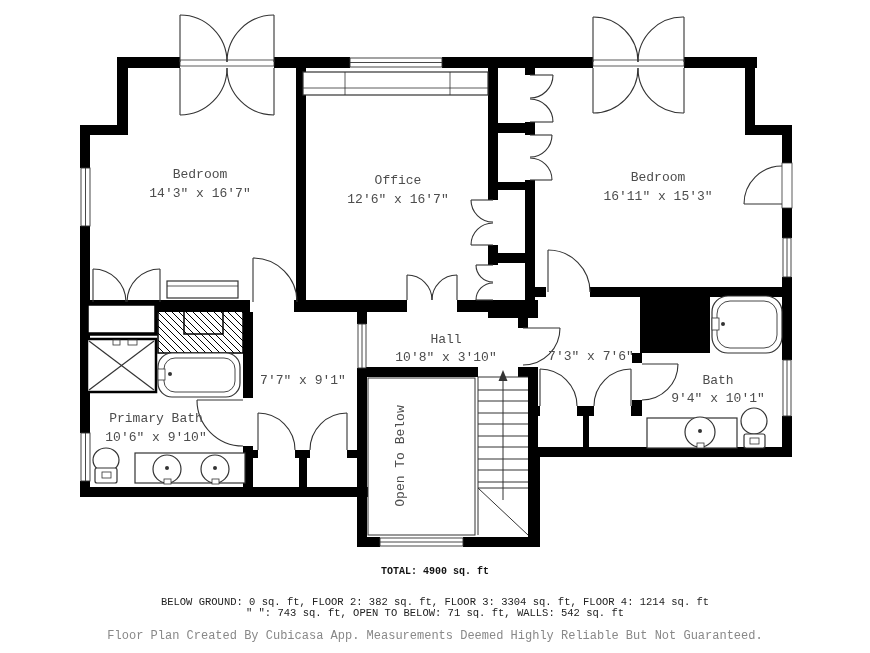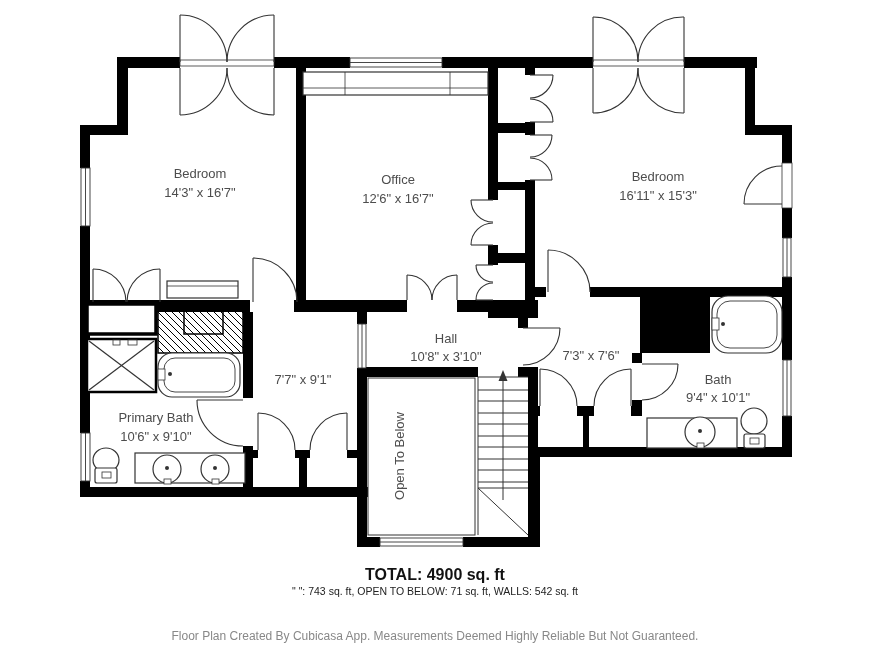--- a/index.html
+++ b/index.html
@@ -4,7 +4,7 @@
 <style>
   html,body{margin:0;padding:0;background:#fff;}
   .canvas{position:relative;width:870px;height:653px;background:#ffffff;
-          font-family:Liberation Sans, sans-serif;overflow:hidden;}
+          font-family:Liberation Mono, monospace;overflow:hidden;}
   svg text{fill:#4d4d4d;font-size:13px;}
   .summary{position:absolute;top:566px;left:0;width:870px;text-align:center;color:#1a1a1a;}
   .summary .total{font-size:16px;font-weight:bold;margin-bottom:2px;color:#111;}

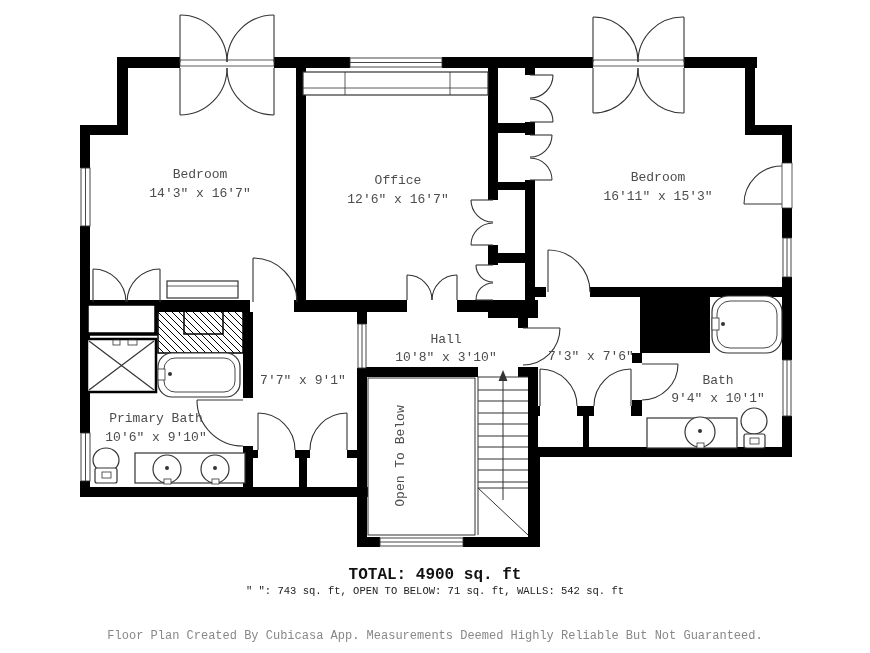--- a/index.html
+++ b/index.html
@@ -7,7 +7,7 @@
           font-family:Liberation Mono, monospace;overflow:hidden;}
   svg text{fill:#4d4d4d;font-size:13px;}
   .summary{position:absolute;top:566px;left:0;width:870px;text-align:center;color:#1a1a1a;}
-  .summary .total{font-size:16px;font-weight:bold;margin-bottom:2px;color:#111;}
+  .summary .total{font-size:10px;font-weight:bold;margin-bottom:20px;color:#111;}
   .summary .line{font-size:10.5px;line-height:11.2px;color:#222;}
   .plan-footer{position:absolute;top:629px;left:0;width:870px;text-align:center;
                font-size:12px;color:#888;}

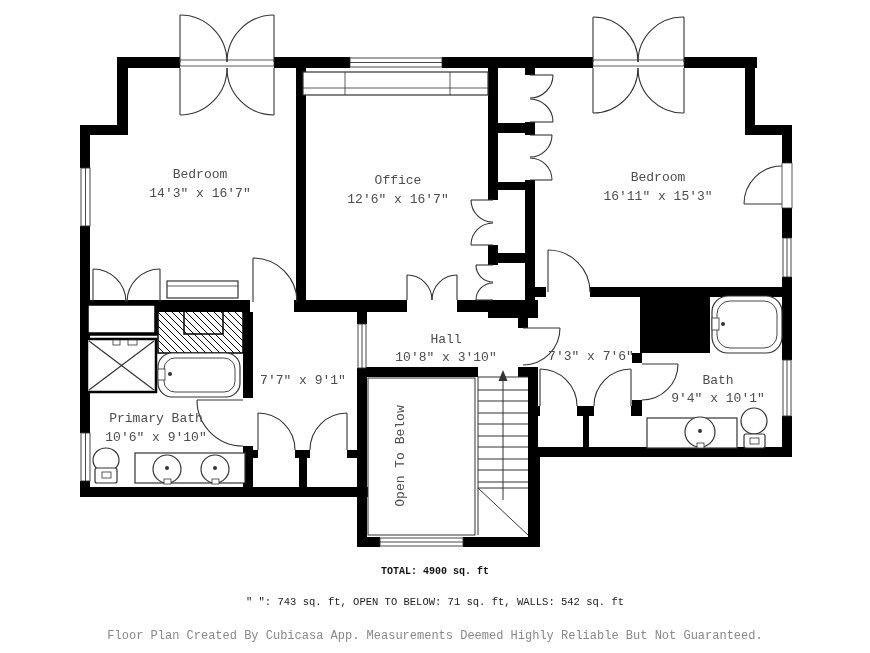--- a/index.html
+++ b/index.html
@@ -351,6 +351,7 @@
   
   <div class="summary">
     <div class="total">TOTAL: 4900 sq. ft</div>
+    <div class="line">BELOW GROUND: 0 sq. ft, FLOOR 2: 382 sq. ft, FLOOR 3: 3304 sq. ft, FLOOR 4: 1214 sq. ft</div>
     <div class="line">" ": 743 sq. ft, OPEN TO BELOW: 71 sq. ft, WALLS: 542 sq. ft</div>
   </div>
   <div class="plan-footer">Floor Plan Created By Cubicasa App. Measurements Deemed Highly Reliable But Not Guaranteed.</div>

